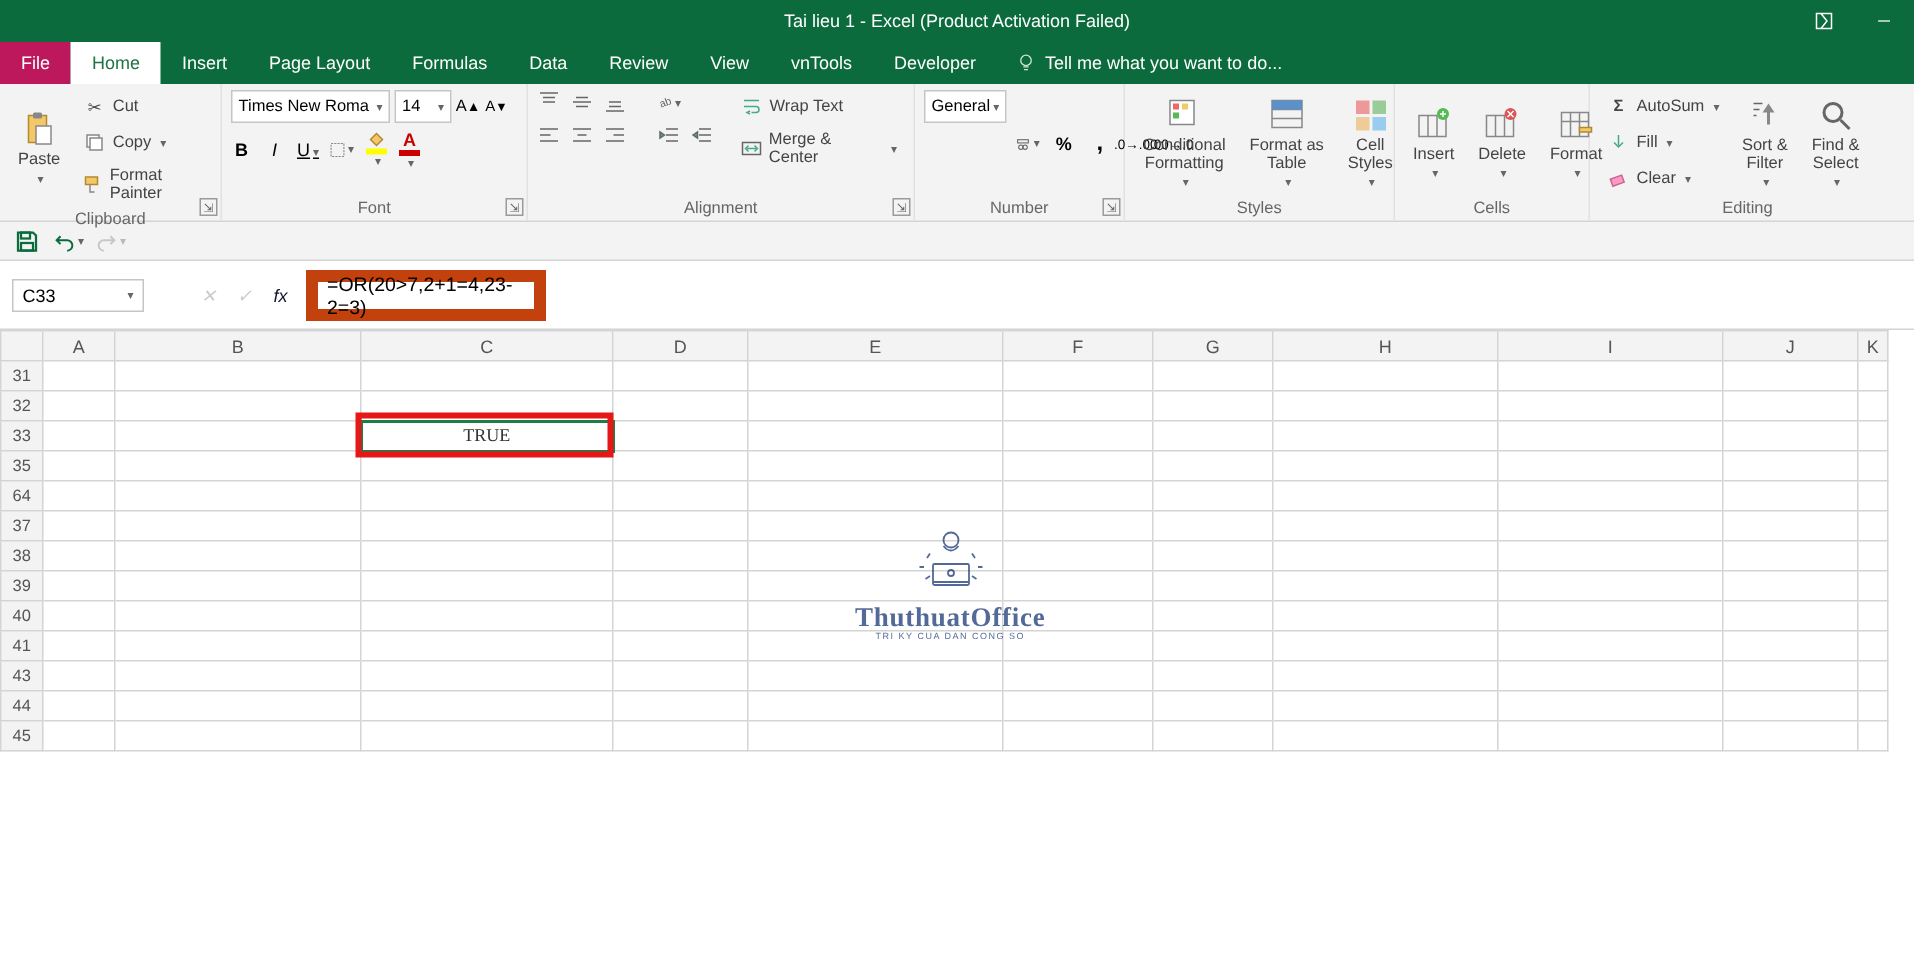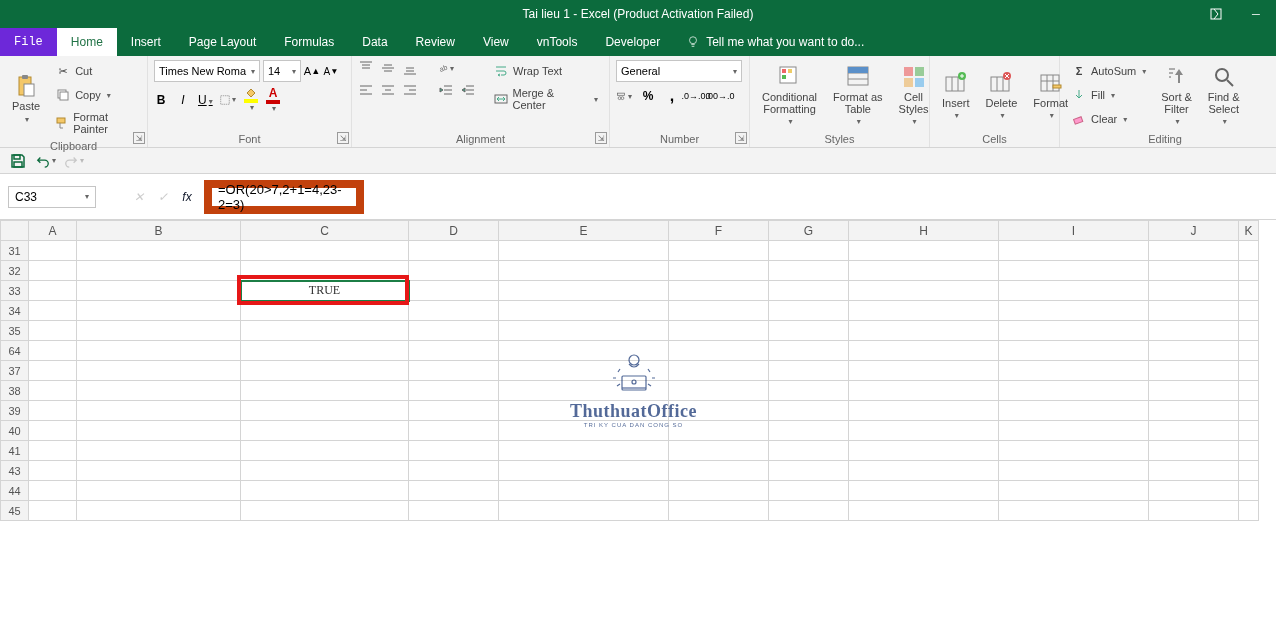--- a/index.html
+++ b/index.html
@@ -12,7 +12,7 @@
 
 .menubar { height: 28px; background: #0c6b3d; display: flex; align-items: stretch; color: #fff; }
 .menubar .tab { padding: 0 14px; display: flex; align-items: center; font-size: 12px; cursor: pointer; }
-.menubar .tab.file { background: #6d28d9; font-family: Liberation Mono, monospace; }
+.menubar .tab.file { background: #be185d; }
 .menubar .tab.active { background: #fff; color: #217346; }
 .menubar .tellme { display: flex; align-items: center; padding-left: 12px; color: #ffffff; font-size: 12px; gap: 6px; }
 .menubar .tellme svg { width: 14px; height: 14px; }

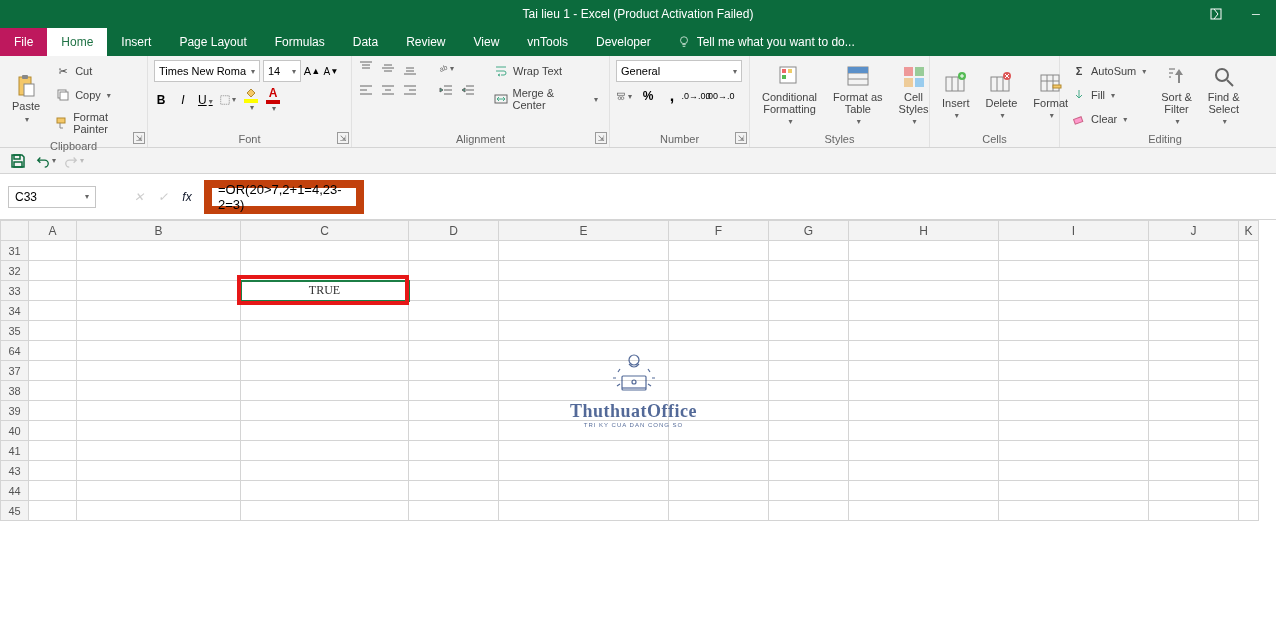--- a/index.html
+++ b/index.html
@@ -280,7 +280,7 @@
   </div>
 
   <div class="ribbon-group" style="width:140px">
-    <div class="ribbon-body" style="flex-direction:column;gap:6px">
+    <div class="ribbon-body" style="flex-direction:row;gap:6px">
       <div class="font-select" style="width:126px">
           <span>General</span>
           <span class="caret">▾</span>

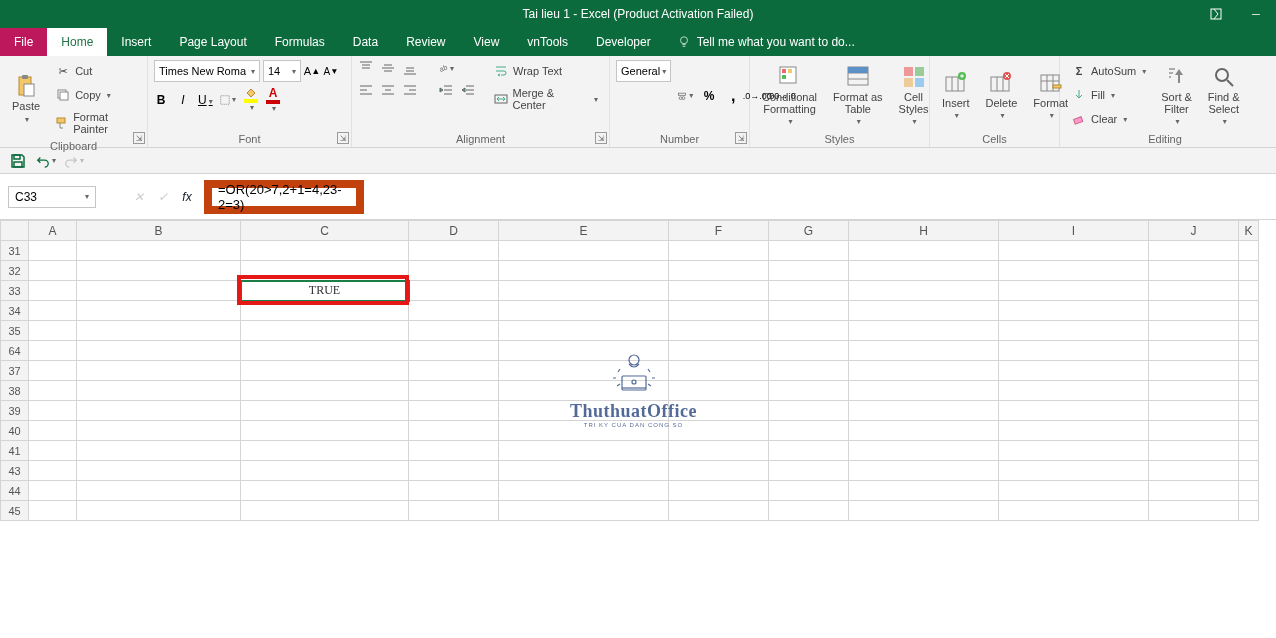--- a/index.html
+++ b/index.html
@@ -548,20 +548,6 @@
           <td></td>
         </tr>
         <tr>
-          <th>34</th>
-          <td></td>
-          <td></td>
-          <td></td>
-          <td></td>
-          <td></td>
-          <td></td>
-          <td></td>
-          <td></td>
-          <td></td>
-          <td></td>
-          <td></td>
-        </tr>
-        <tr>
           <th>35</th>
           <td></td>
           <td></td>

